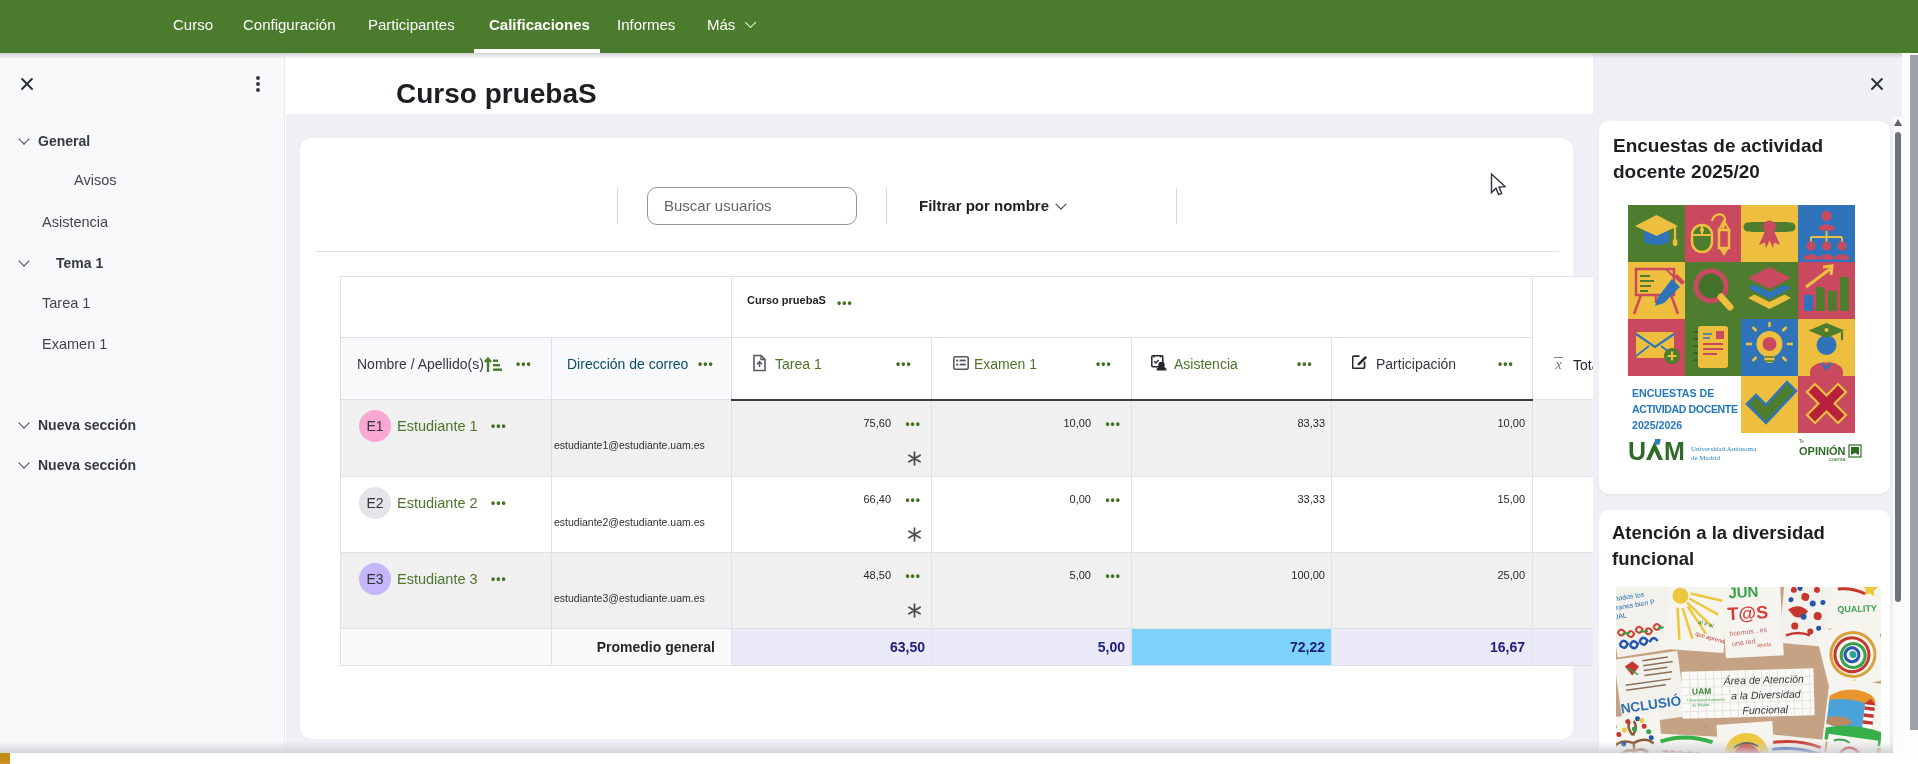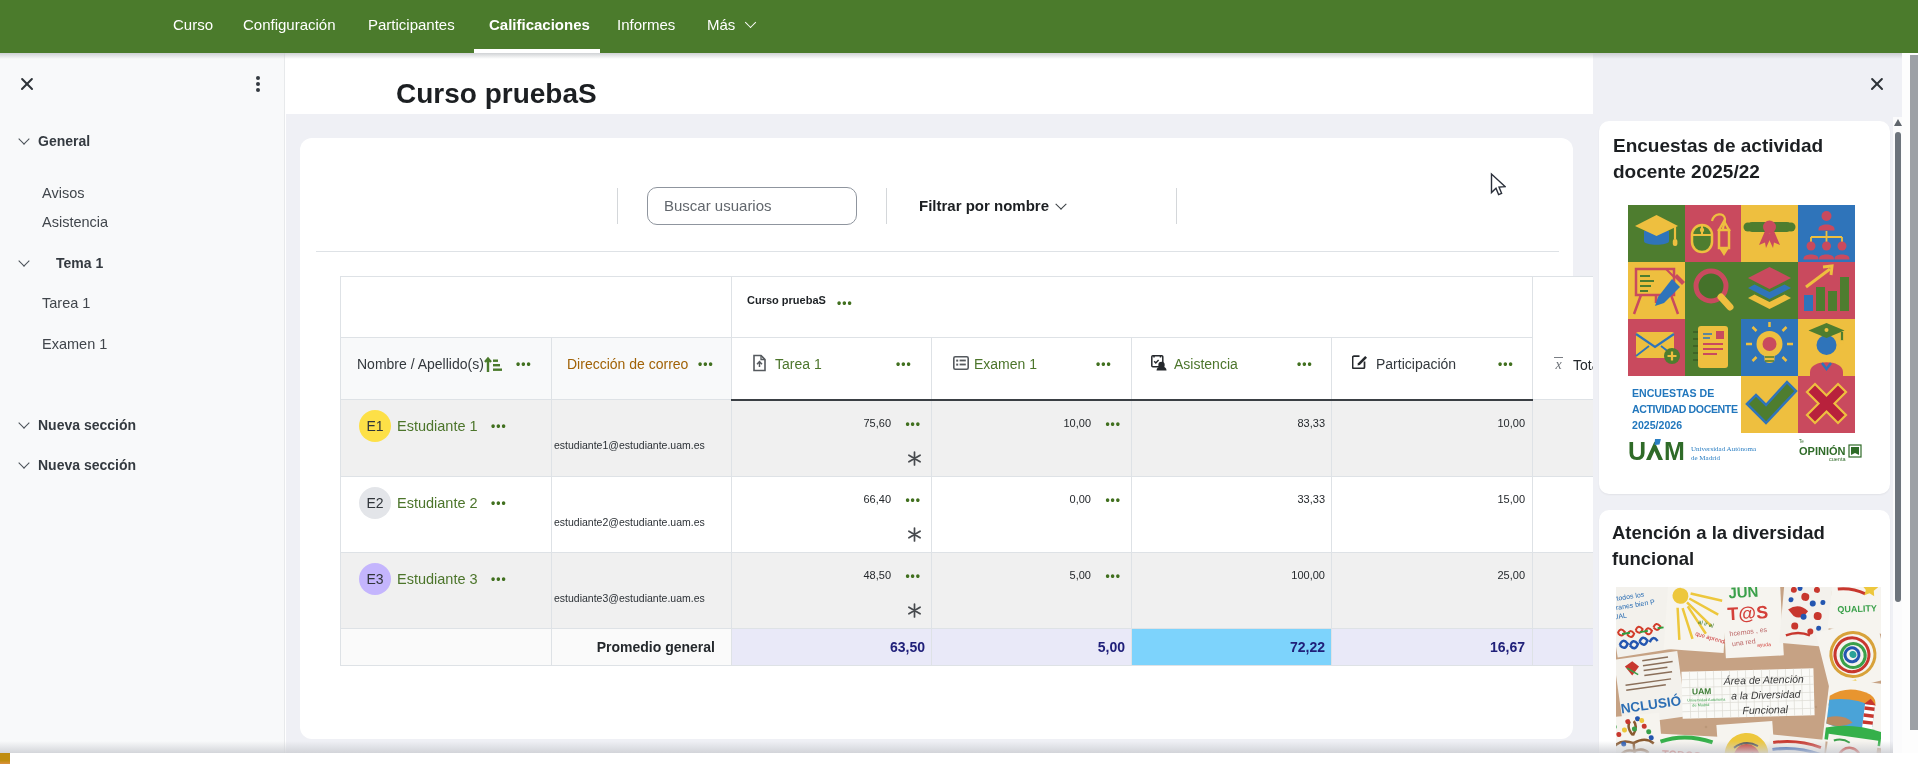--- a/index.html
+++ b/index.html
@@ -364,7 +364,7 @@
   <div class="closex" style="position:absolute;left:277px;top:24px;"></div>
 
   <div style="position:absolute;left:6px;top:68px;width:291px;height:373px;background:#fff;border-radius:10px;box-shadow:0 1px 2px rgba(0,0,0,.06);">
-    <div style="position:absolute;left:14px;top:12px;width:256px;font-size:19px;font-weight:bold;color:#1c1f22;line-height:26px;">Encuestas de actividad docente 2025/22</div>
+    <div style="position:absolute;left:14px;top:12px;width:256px;font-size:19px;font-weight:bold;color:#1c1f22;line-height:26px;">Encuestas de actividad docente 2025/20</div>
     <svg style="position:absolute;left:29px;top:84px;" width="227" height="228" viewBox="0 0 227 228">
 
       <g>

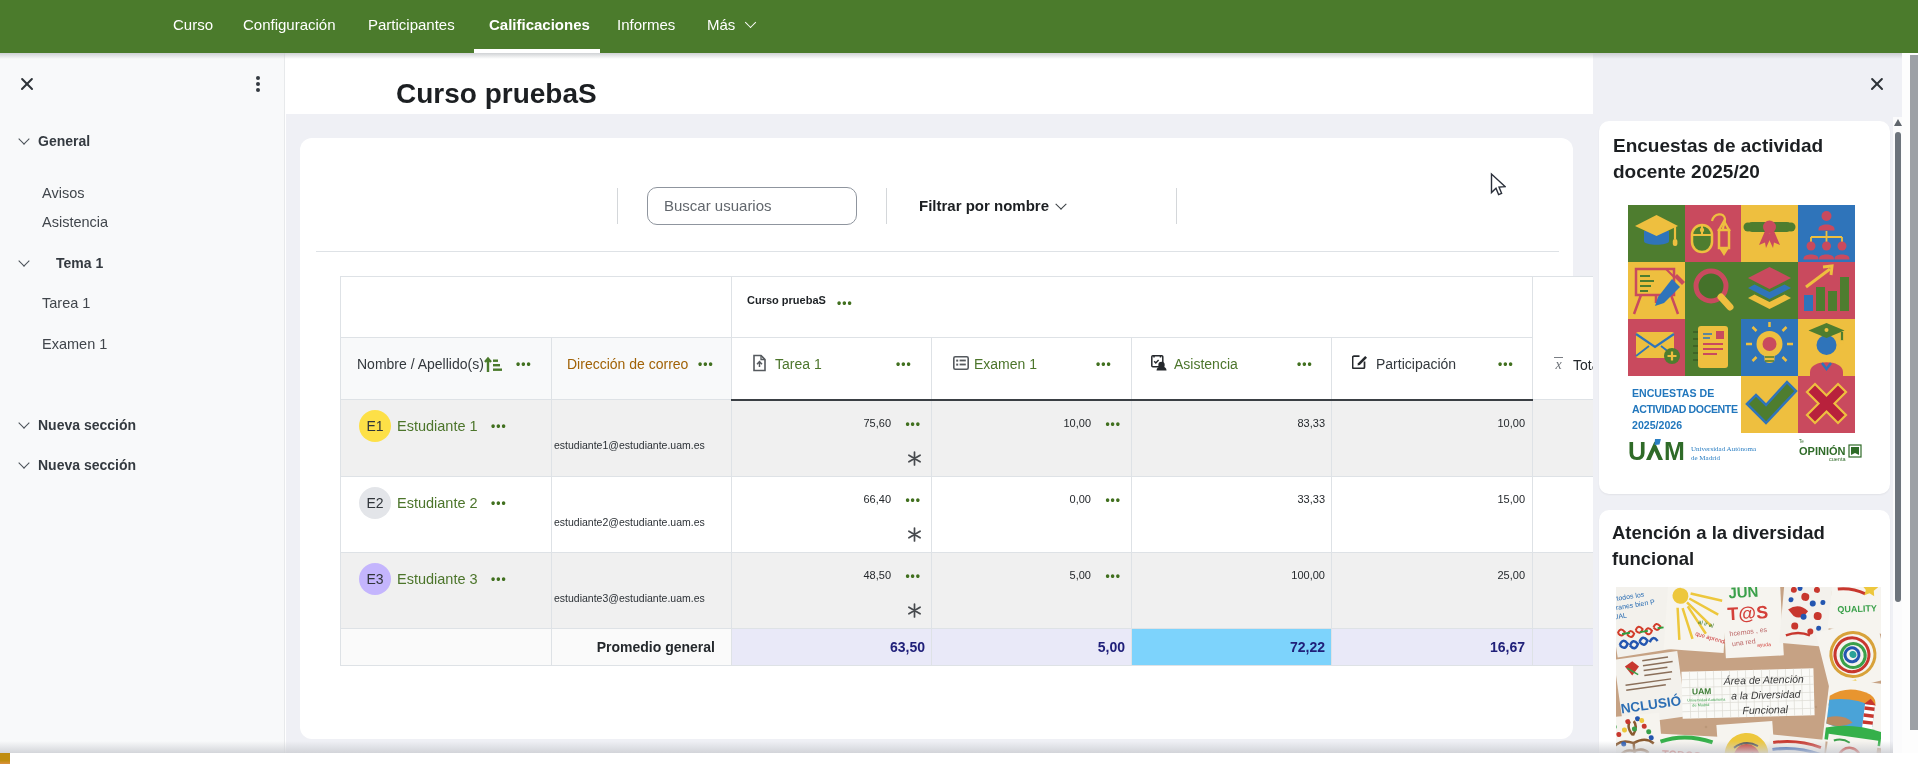--- a/index.html
+++ b/index.html
@@ -80,7 +80,7 @@
   <div class="closex" style="position:absolute;left:20px;top:24px;"></div>
   <div class="vdots" style="left:256px;top:29px;"></div>
   <div class="item sec" style="top:74px;"><span class="tchev" style="left:20px;top:8px;"></span><span style="margin-left:38px;">General</span></div>
-  <div class="item child" style="top:126px;"><span style="margin-left:42px;">Avisos</span></div>
+  <div class="item child" style="top:113px;margin-left:32px;"><span style="margin-left:42px;">Avisos</span></div>
   <div class="item child" style="top:155px;"><span style="margin-left:42px;">Asistencia</span></div>
   <div class="item sec" style="top:196px;"><span class="tchev" style="left:20px;top:8px;"></span><span style="margin-left:56px;">Tema 1</span></div>
   <div class="item child" style="top:236px;"><span style="margin-left:42px;">Tarea 1</span></div>

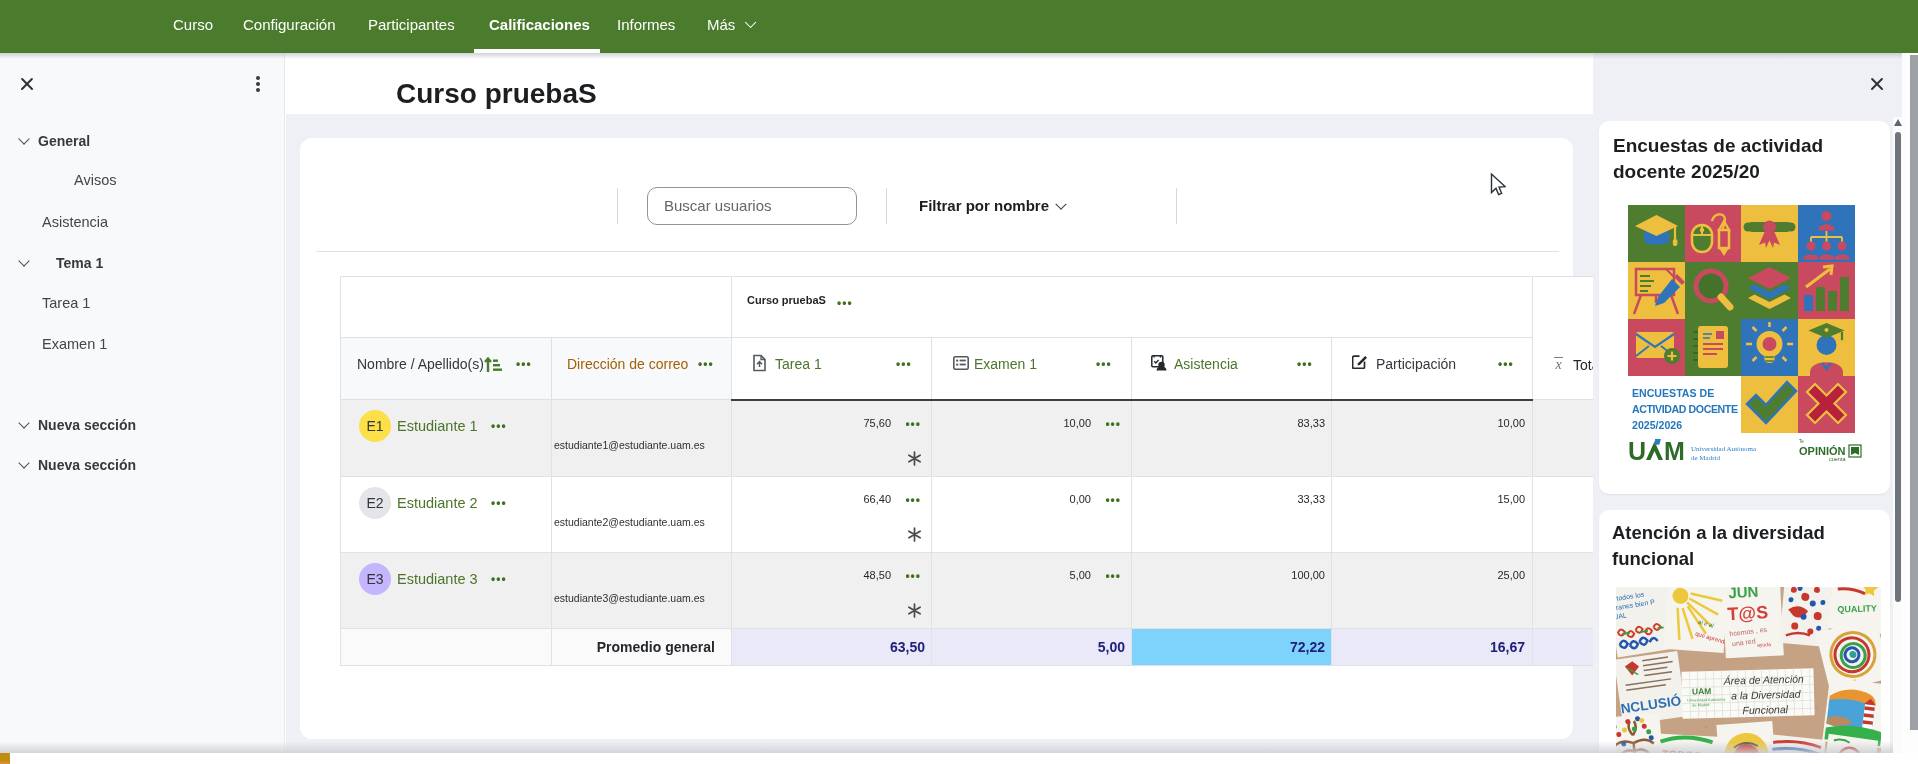--- a/index.html
+++ b/index.html
@@ -143,7 +143,7 @@
   </th>
   <th style="background:#f8f9fa;">
     <div style="position:relative;height:100%;font-size:14px;">
-      <span style="position:absolute;left:15px;top:18px;color:#a16207;text-align:center;">Dirección de correo</span>
+      <span style="position:absolute;left:15px;top:18px;color:#0c4a6e;text-align:center;">Dirección de correo</span>
       <span class="dots" style="position:absolute;left:146px;top:19px;">•••</span>
     </div>
   </th>

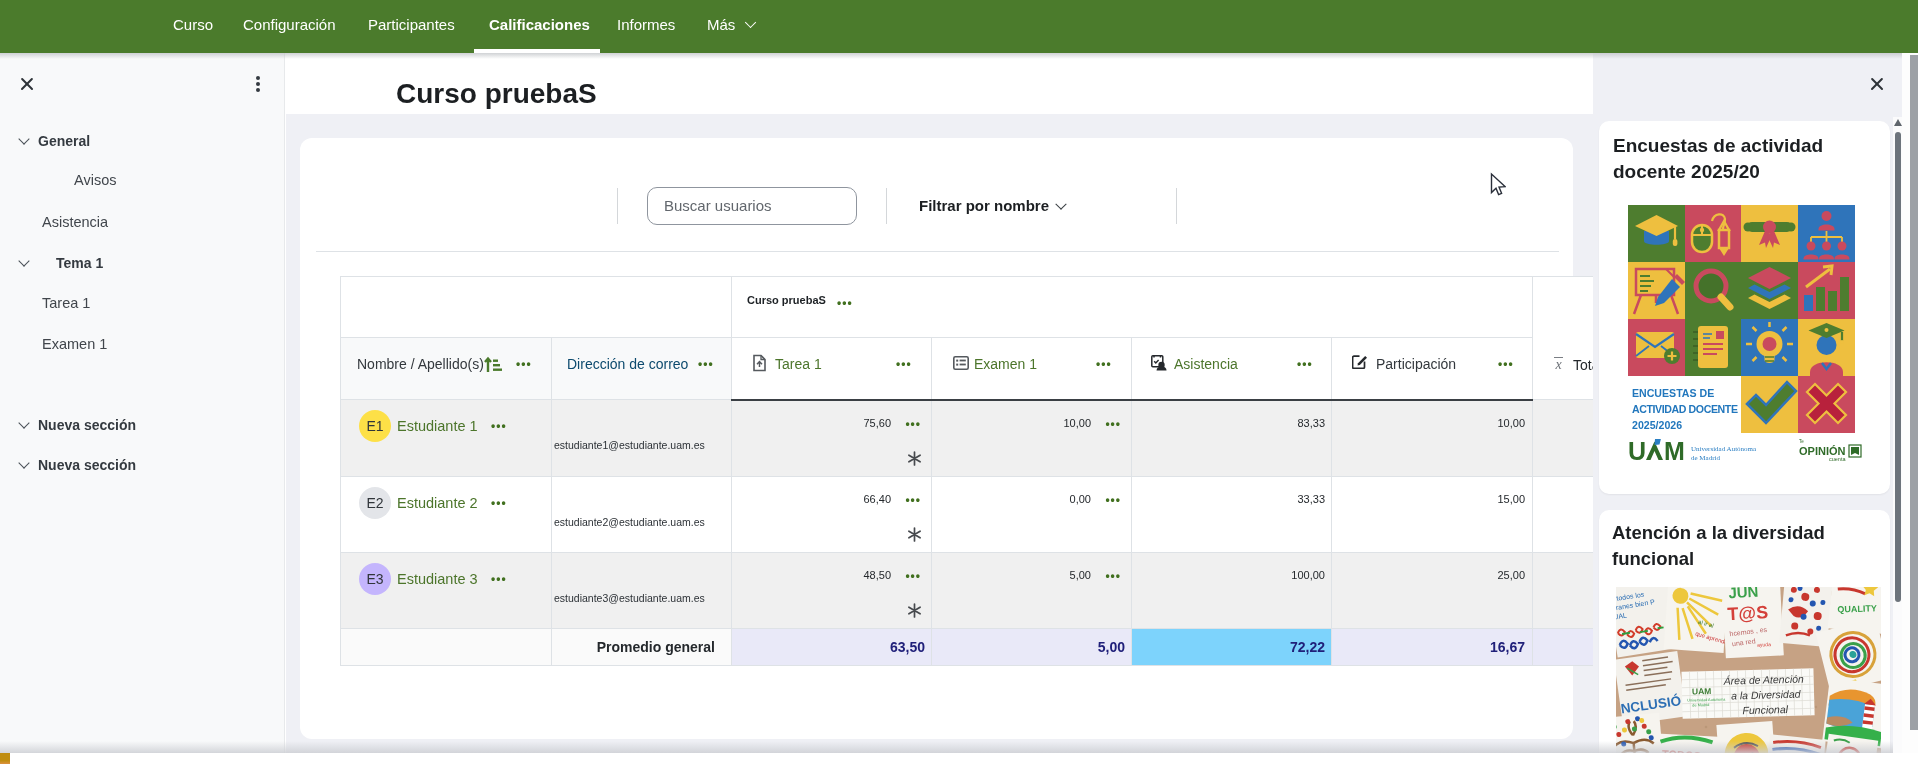--- a/index.html
+++ b/index.html
@@ -198,7 +198,7 @@
 <tr class="odd" style="height:77px">
   <td>
             <div class="gcell">
-    <div style="position:absolute;left:18px;top:10px;width:32px;height:32px;border-radius:50%;background:#fde047;color:#30353a;font-size:14px;text-align:center;line-height:32px;">E1</div>
+    <div style="position:absolute;left:18px;top:10px;width:32px;height:32px;border-radius:50%;background:#f9a8d4;color:#30353a;font-size:14px;text-align:center;line-height:32px;">E1</div>
     <span class="green" style="position:absolute;left:56px;top:18px;font-size:14.5px;">Estudiante 1</span>
     <span class="dots" style="position:absolute;left:150px;top:19px;">•••</span>
   </div>

